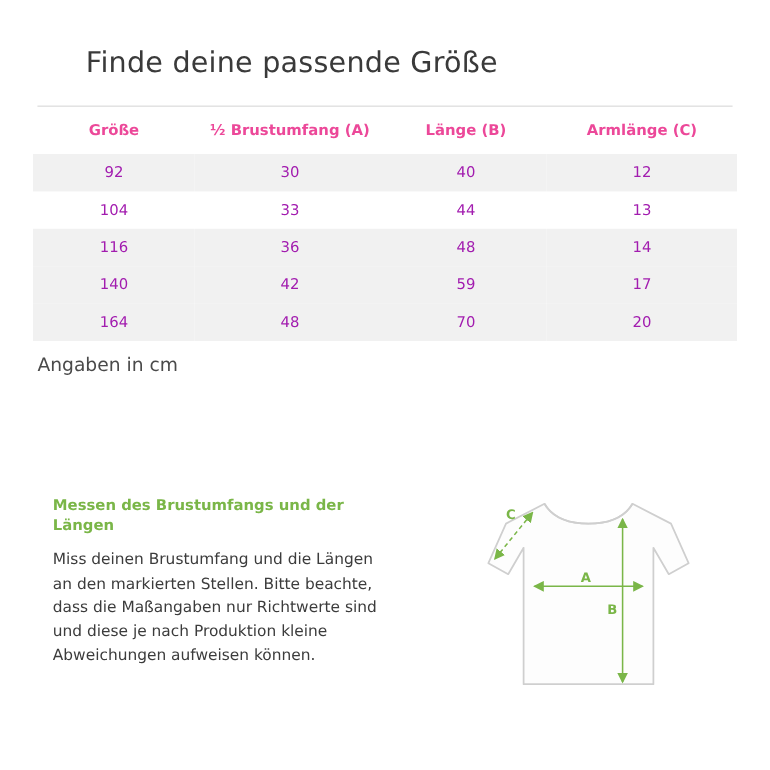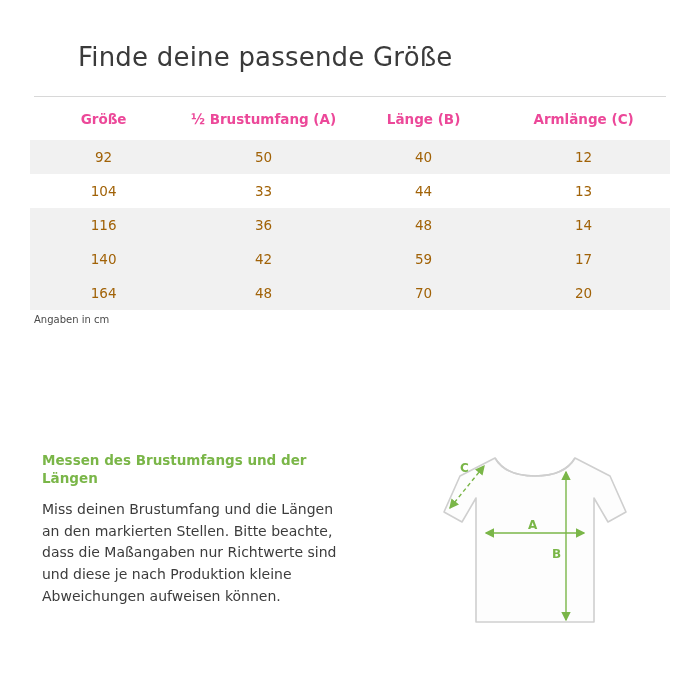--- a/index.html
+++ b/index.html
@@ -52,7 +52,7 @@
   table.size-table td {
     text-align: center;
     font-size: 13.5px;
-    color: #a16207;
+    color: #a21caf;
     padding: 9px 0 9px 0;
     border: none;
   }

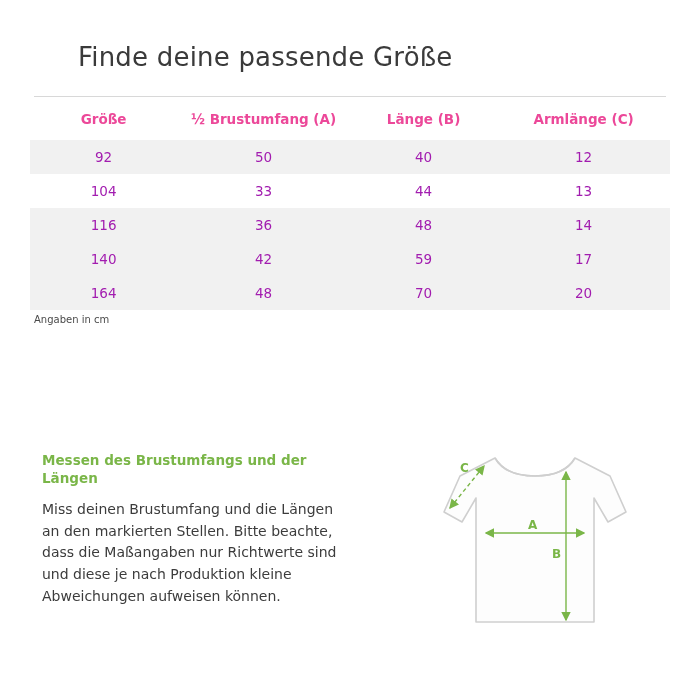--- a/index.html
+++ b/index.html
@@ -129,7 +129,7 @@
     <tbody>
       <tr class="zebra">
         <td>92</td>
-        <td>50</td>
+        <td>30</td>
         <td>40</td>
         <td>12</td>
       </tr>

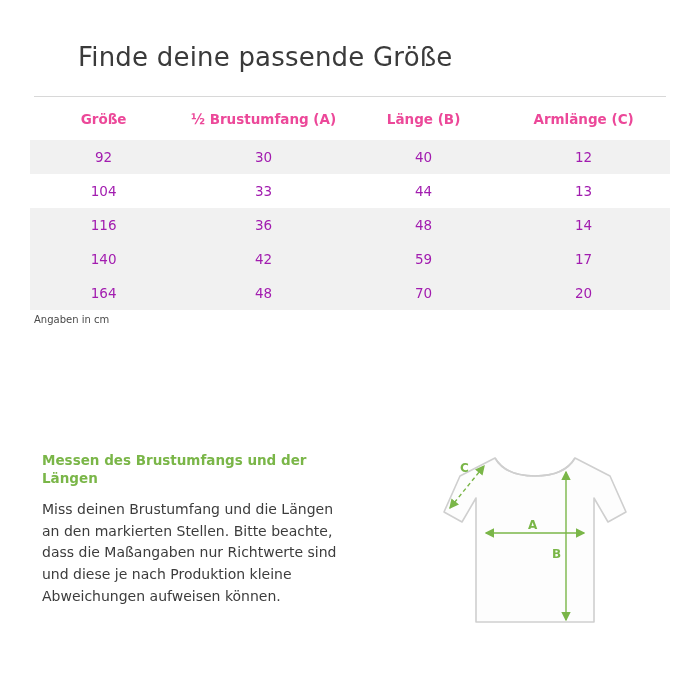--- a/index.html
+++ b/index.html
@@ -64,9 +64,9 @@
   table.size-table col.c3 { width: 23%; }
   table.size-table col.c4 { width: 27%; }
   .note {
-    font-size: 10px;
+    font-size: 17px;
     color: #4a4a4a;
-    padding: 4px 0 0 4px;
+    padding: 12px 0 0 4px;
   }
   .lower {
     position: absolute;

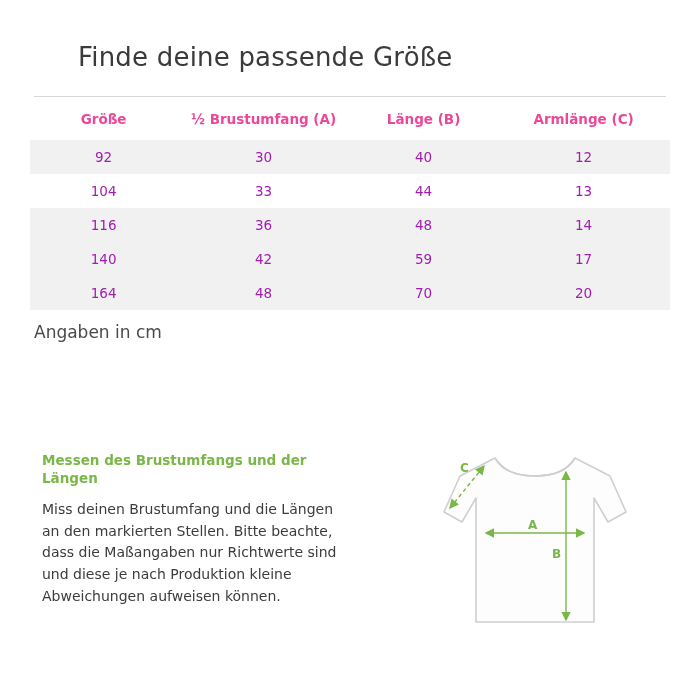--- a/index.html
+++ b/index.html
@@ -77,7 +77,7 @@
   }
   .text-col {
     position: absolute;
-    left: 12px;
+    left: 18px;
     top: 12px;
     width: 310px;
   }

